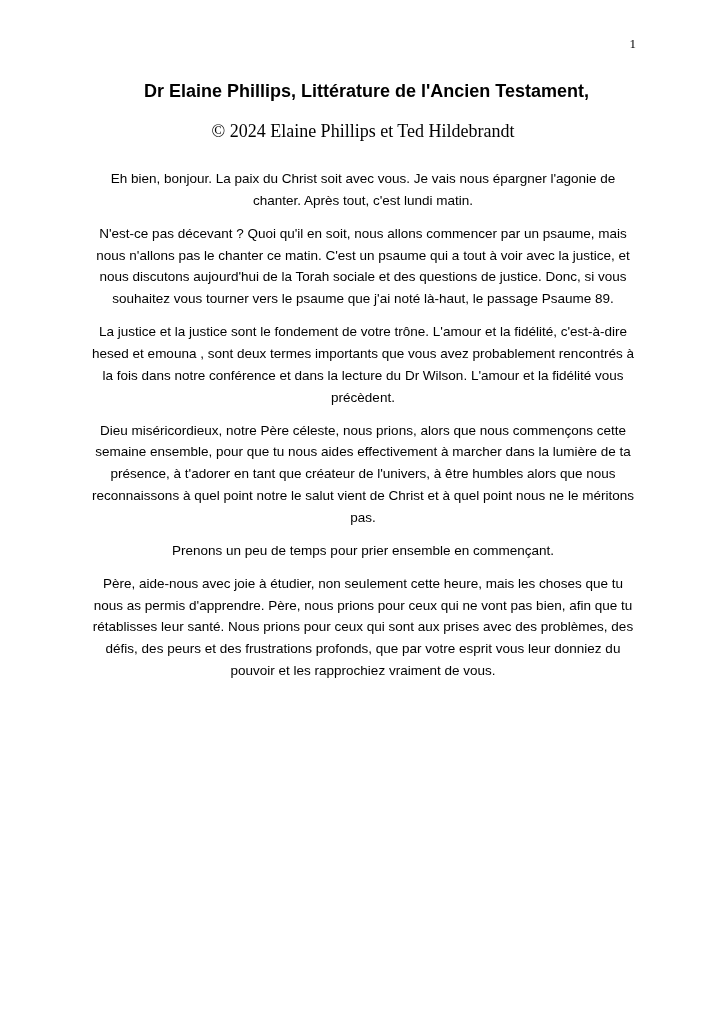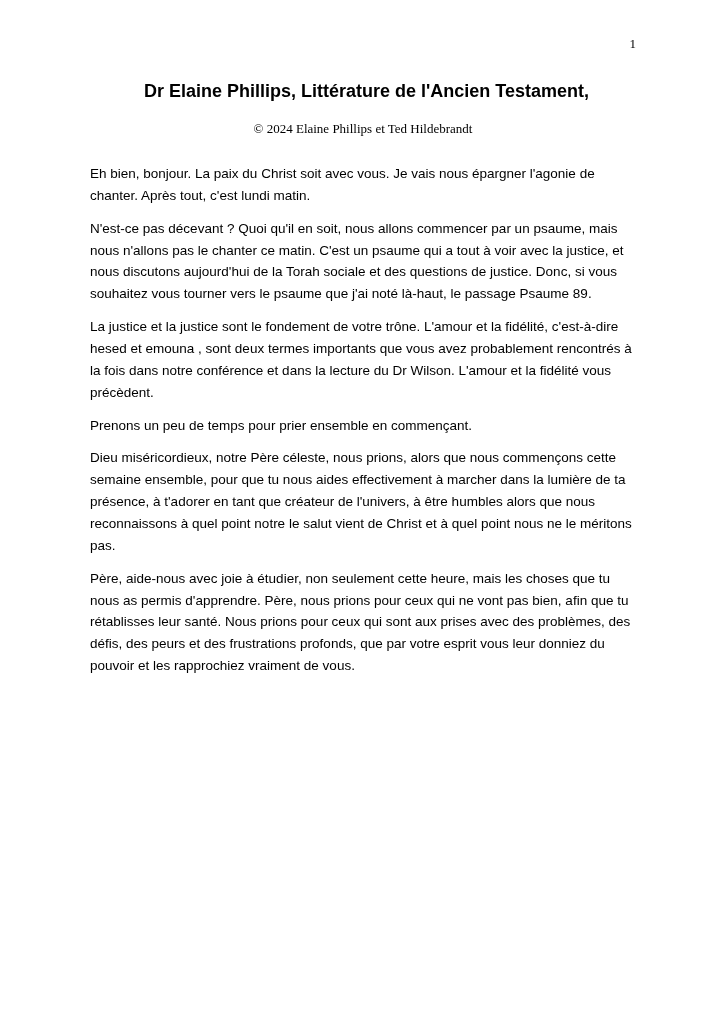--- a/index.html
+++ b/index.html
@@ -41,7 +41,7 @@
   .copyright {
     text-align: center;
     font-family: "Liberation Serif", serif;
-    font-size: 13px;
+    font-size: 18px;
     margin-top: 3px;
   }
   .body-text {

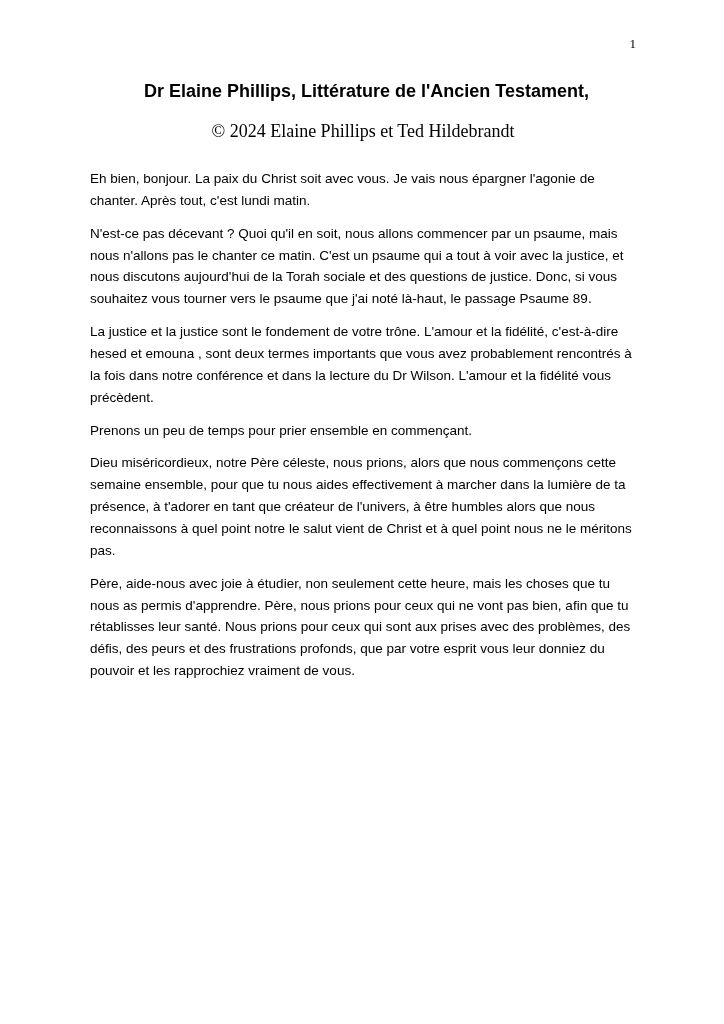--- a/index.html
+++ b/index.html
@@ -51,6 +51,7 @@
   }
   .body-text p {
     margin: 0 0 11px 0;
+    text-align: center;
   }
   .italic {
   }

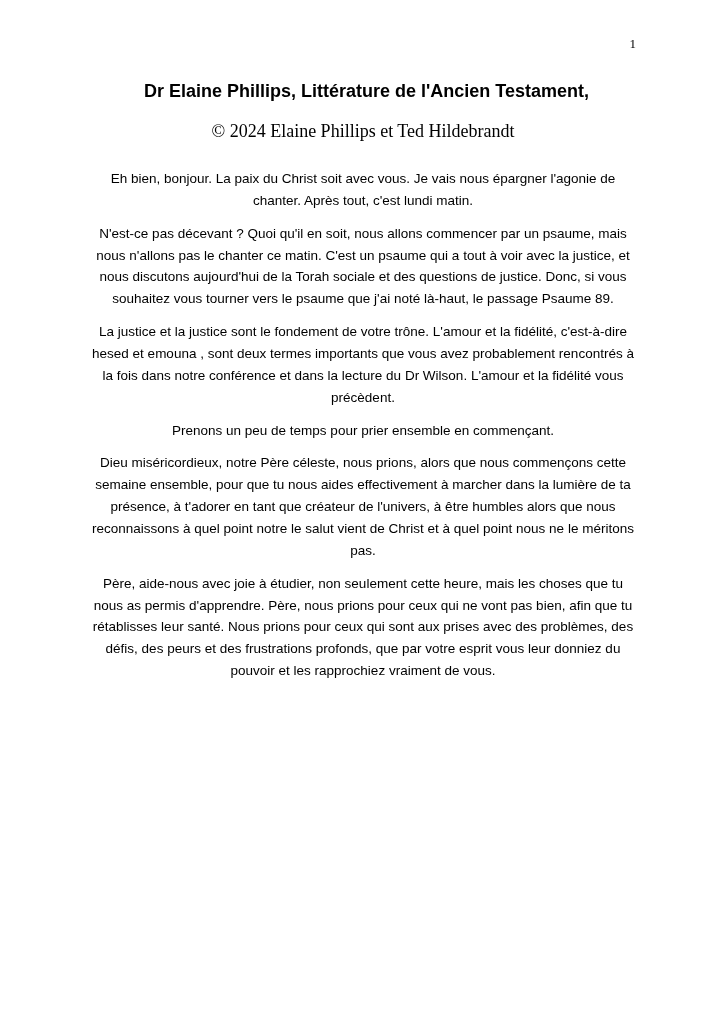--- a/index.html
+++ b/index.html
@@ -73,8 +73,8 @@
       <p>Eh bien, bonjour. La paix du Christ soit avec vous. Je vais nous épargner l'agonie de chanter. Après tout, c'est lundi matin.</p>
       <p>N'est-ce pas décevant ? Quoi qu'il en soit, nous allons commencer par un psaume, mais nous n'allons pas le chanter ce matin. C'est un psaume qui a tout à voir avec la justice, et nous discutons aujourd'hui de la Torah sociale et des questions de justice. Donc, si vous souhaitez vous tourner vers le psaume que j'ai noté là-haut, le passage Psaume 89.</p>
       <p><span>La justice et la justice sont le fondement de votre trône. L'amour et la fidélité, c'est-à-dire </span><span class="italic">hesed et emouna</span><span> , sont deux termes importants que vous avez probablement rencontrés à la fois dans notre conférence et dans la lecture du Dr Wilson. L'amour et la fidélité vous précèdent.</span></p>
+      <p>Dieu miséricordieux, notre Père céleste, nous prions, alors que nous commençons cette semaine ensemble, pour que tu nous aides effectivement à marcher dans la lumière de ta présence, à t'adorer en tant que créateur de l'univers, à être humbles alors que nous reconnaissons à quel point notre le salut vient de Christ et à quel point nous ne le méritons pas.</p>
       <p>Prenons un peu de temps pour prier ensemble en commençant.</p>
-      <p>Dieu miséricordieux, notre Père céleste, nous prions, alors que nous commençons cette semaine ensemble, pour que tu nous aides effectivement à marcher dans la lumière de ta présence, à t'adorer en tant que créateur de l'univers, à être humbles alors que nous reconnaissons à quel point notre le salut vient de Christ et à quel point nous ne le méritons pas.</p>
       <p>Père, aide-nous avec joie à étudier, non seulement cette heure, mais les choses que tu nous as permis d'apprendre. Père, nous prions pour ceux qui ne vont pas bien, afin que tu rétablisses leur santé. Nous prions pour ceux qui sont aux prises avec des problèmes, des défis, des peurs et des frustrations profonds, que par votre esprit vous leur donniez du pouvoir et les rapprochiez vraiment de vous.</p>
     </div>
 

